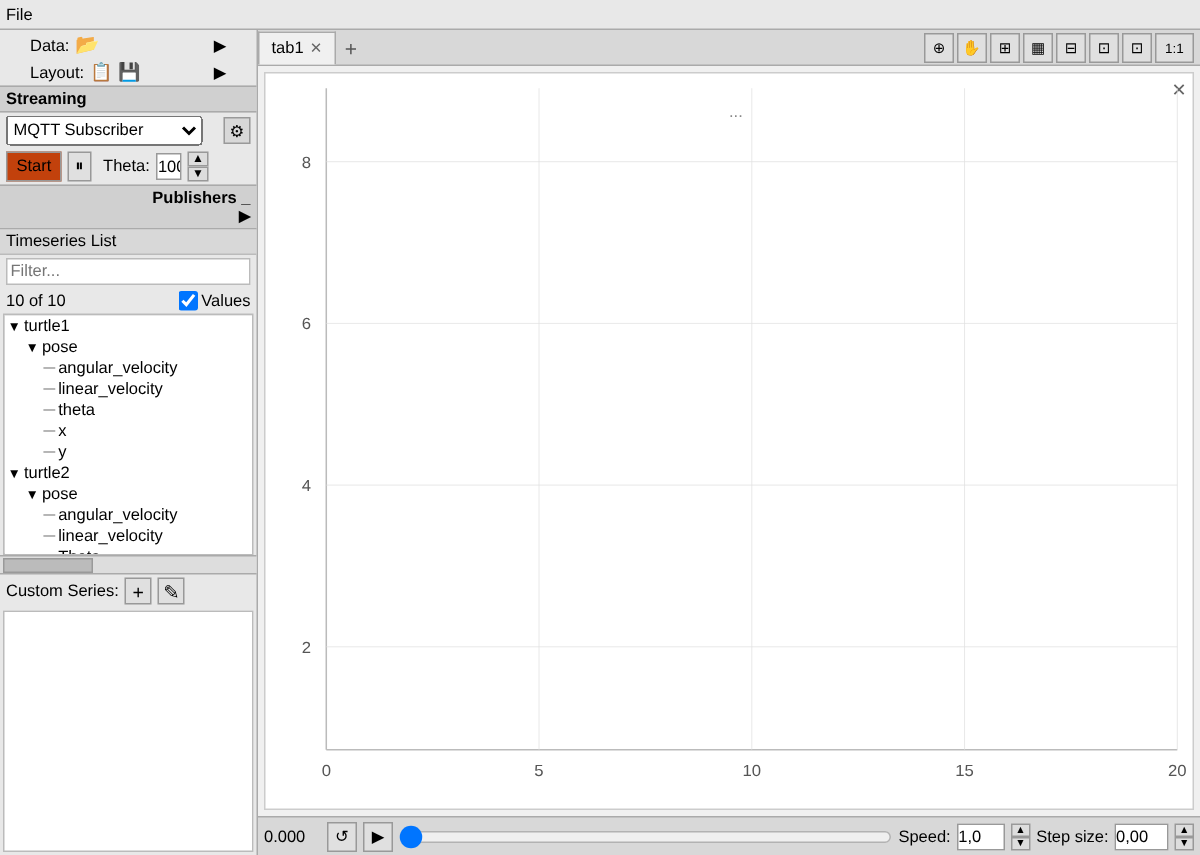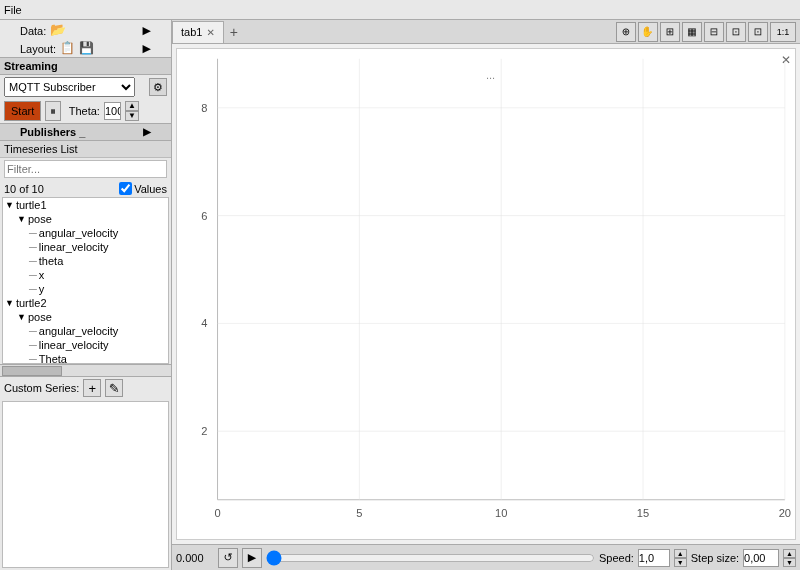--- a/index.html
+++ b/index.html
@@ -111,12 +111,13 @@
       background: #d0d0d0;
       border-bottom: 1px solid #aaa;
       border-top: 1px solid #aaa;
-      padding: 2px 20px;
+      padding: 2px 4px;
       font-size: 11px;
       font-weight: bold;
       display: flex;
-      align-items: flex-start;
+      align-items: flex-end;
       justify-content: space-between;
+      flex-direction: column;
     }
     .publishers-header .arrow { font-size: 10px; }
 

